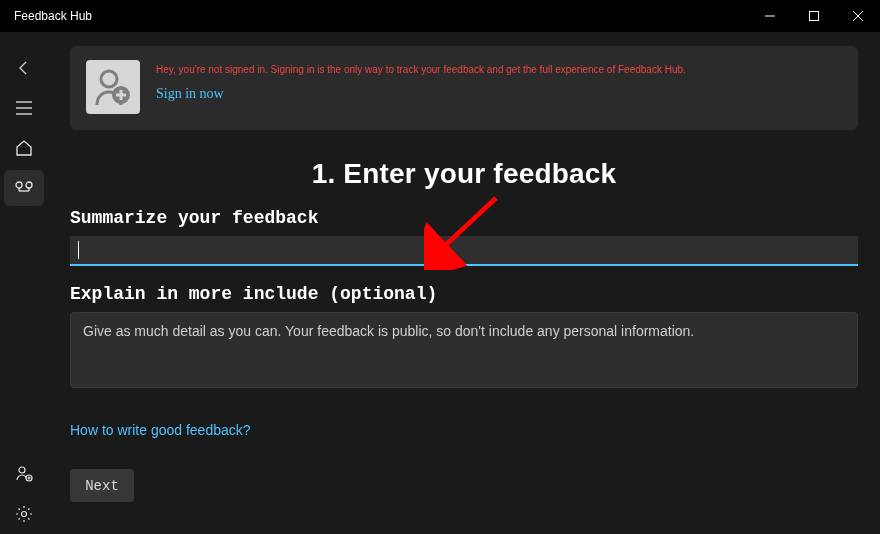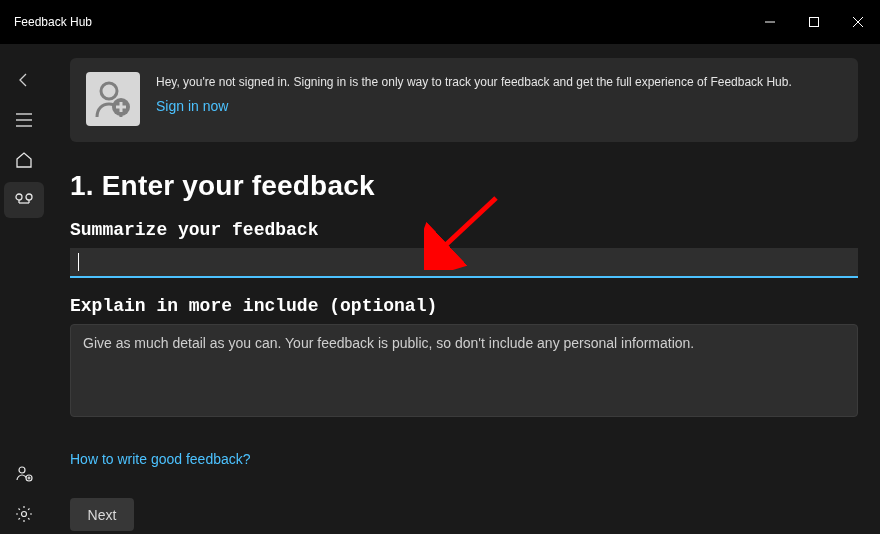--- a/index.html
+++ b/index.html
@@ -7,7 +7,7 @@
   .window { width: 880px; height: 534px; background: #1a1a1a; color: #fff; display: flex; flex-direction: column; position: relative; }
 
   
-  .titlebar { height: 44px; background: #000; display: flex; align-items: center; padding-left: 14px; font-size: 12px; color: #fff; }
+  .titlebar { height: 32px; background: #000; display: flex; align-items: center; padding-left: 14px; font-size: 12px; color: #fff; }
   .titlebar-spacer { flex: 1; }
   .titlebar-btn { width: 44px; height: 32px; display: flex; align-items: center; justify-content: center; color: #fff; }
   .titlebar-btn svg { stroke: #fff; }

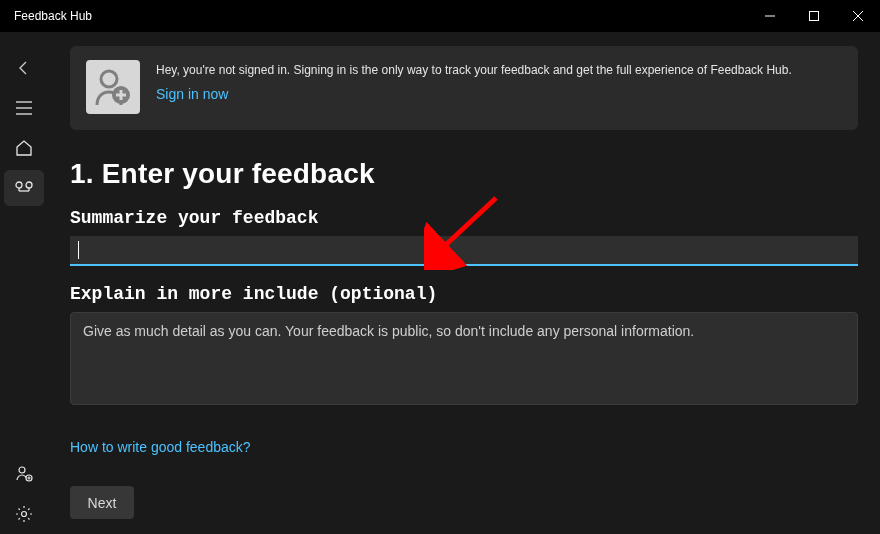--- a/index.html
+++ b/index.html
@@ -25,7 +25,7 @@
 
   .banner { background: #2b2b2b; border-radius: 6px; margin-top: 14px; padding: 14px 20px 16px 16px; display: flex; }
   .banner-icon { width: 54px; height: 54px; background: #d7d7d7; border-radius: 4px; display: flex; align-items: center; justify-content: center; flex-shrink: 0; margin-right: 16px; }
-  .banner-text { color: #e5e5e5; font-size: 12px; line-height: 20px; }
+  .banner-text { color: #ef4444; font-size: 10px; line-height: 20px; }
   .signin-link { color: #4cc2ff; font-size: 14px; display: inline-block; margin-top: 6px; cursor: pointer; }
 
   .section-title { font-size: 28px; font-weight: 600; margin-top: 28px; margin-bottom: 18px; letter-spacing: .2px; }

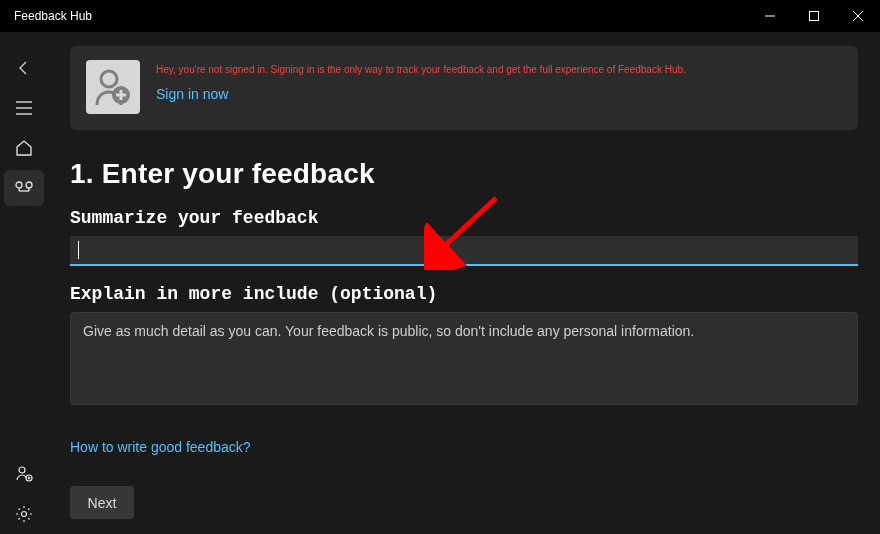--- a/index.html
+++ b/index.html
@@ -26,7 +26,7 @@
   .banner { background: #2b2b2b; border-radius: 6px; margin-top: 14px; padding: 14px 20px 16px 16px; display: flex; }
   .banner-icon { width: 54px; height: 54px; background: #d7d7d7; border-radius: 4px; display: flex; align-items: center; justify-content: center; flex-shrink: 0; margin-right: 16px; }
   .banner-text { color: #ef4444; font-size: 10px; line-height: 20px; }
-  .signin-link { color: #4cc2ff; font-size: 14px; display: inline-block; margin-top: 6px; cursor: pointer; }
+  .signin-link { color: #4cc2ff; font-size: 14px; display: inline-block; margin-top: 6px; cursor: pointer; font-family: Liberation Serif, serif; }
 
   .section-title { font-size: 28px; font-weight: 600; margin-top: 28px; margin-bottom: 18px; letter-spacing: .2px; }
 

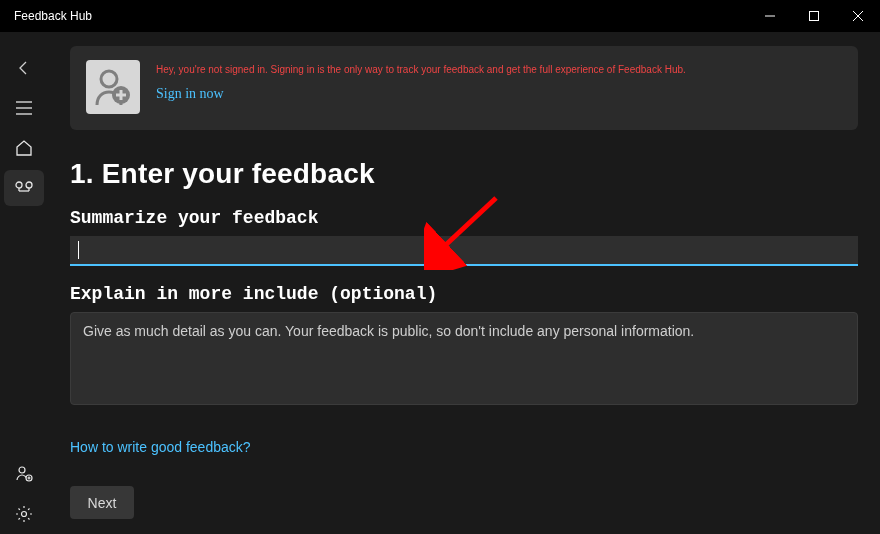--- a/index.html
+++ b/index.html
@@ -28,7 +28,7 @@
   .banner-text { color: #ef4444; font-size: 10px; line-height: 20px; }
   .signin-link { color: #4cc2ff; font-size: 14px; display: inline-block; margin-top: 6px; cursor: pointer; font-family: Liberation Serif, serif; }
 
-  .section-title { font-size: 28px; font-weight: 600; margin-top: 28px; margin-bottom: 18px; letter-spacing: .2px; }
+  .section-title { font-size: 28px; font-weight: 600; margin-top: 28px; margin-bottom: 18px; letter-spacing: .2px; text-align: center; }
 
   .label { font-size: 18px; font-weight: 600; margin-bottom: 8px; font-family: Liberation Mono, monospace; }
 

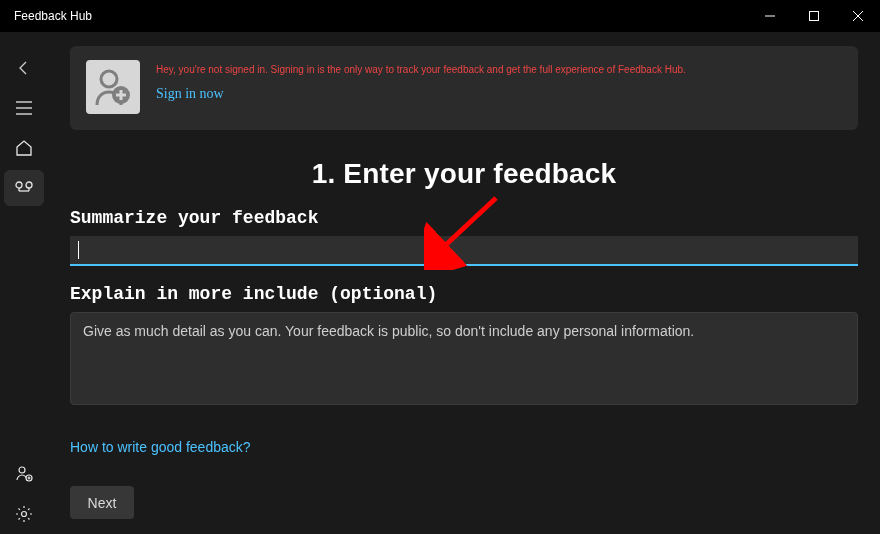--- a/index.html
+++ b/index.html
@@ -36,7 +36,7 @@
   .summary-wrap { position: relative; width: 100%; margin-bottom: 18px; }
   .caret { position: absolute; left: 8px; top: 5px; width: 1px; height: 18px; background: #fff; }
 
-  .detail-textarea { width: 100%; height: 93px; background: #2e2e2e; border: 1px solid #3b3b3b; border-radius: 4px; padding: 10px 12px; color: #0ea5e9; font-size: 14px; font-family: inherit; resize: none; outline: none; }
+  .detail-textarea { width: 100%; height: 76px; background: #2e2e2e; border: 1px solid #3b3b3b; border-radius: 4px; padding: 10px 12px; color: #0ea5e9; font-size: 14px; font-family: inherit; resize: none; outline: none; }
   .detail-textarea::placeholder { color: #cfcfcf; }
 
   .help-link { color: #4cc2ff; font-size: 14px; margin-top: 30px; display: inline-block; cursor: pointer; }

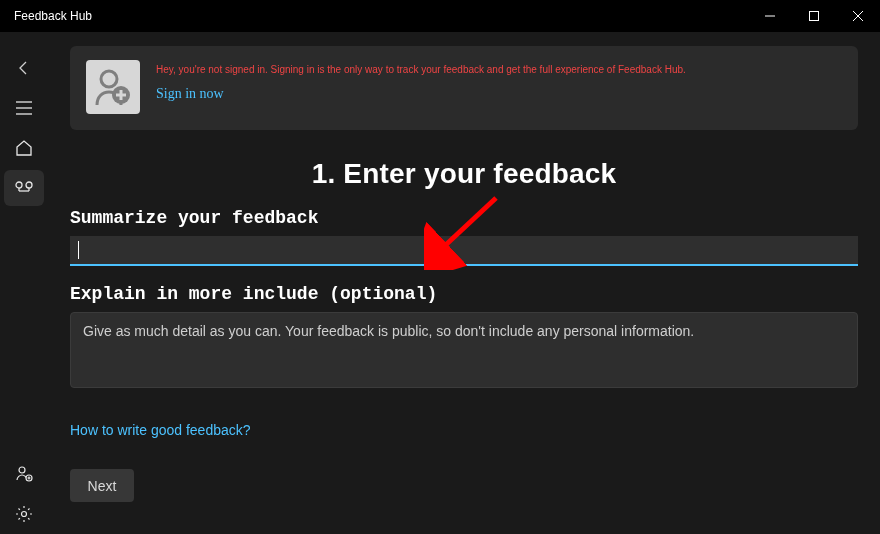--- a/index.html
+++ b/index.html
@@ -41,7 +41,7 @@
 
   .help-link { color: #4cc2ff; font-size: 14px; margin-top: 30px; display: inline-block; cursor: pointer; }
 
-  .next-btn { margin-top: 30px; width: 64px; height: 33px; background: #373737; color: #d9d9d9; border: none; border-radius: 4px; font-size: 14px; display: flex; align-items: center; justify-content: center; }
+  .next-btn { margin-top: 30px; width: 64px; height: 33px; background: #373737; color: #d9d9d9; border: none; border-radius: 4px; font-size: 14px; display: flex; align-items: center; justify-content: center; font-family: Liberation Mono, monospace; }
 
   
   .arrow-overlay { position: absolute; left: 424px; top: 192px; pointer-events: none; }

